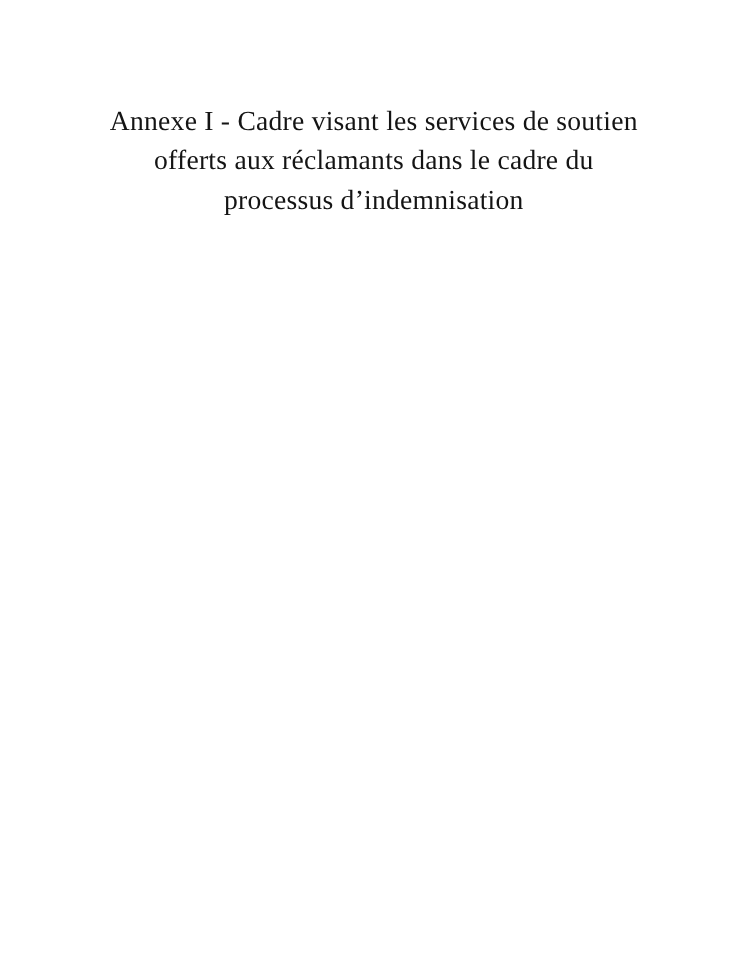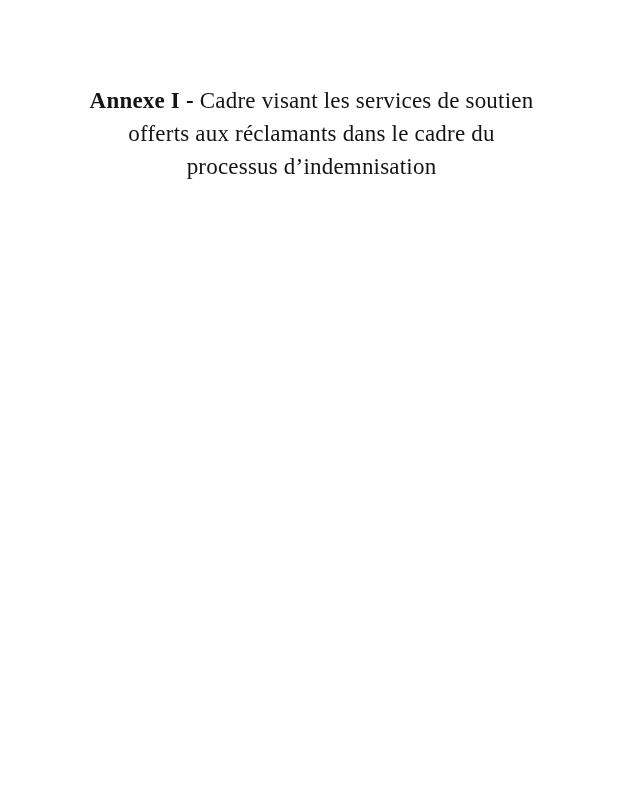--- a/index.html
+++ b/index.html
@@ -32,7 +32,7 @@
     }
 
     .doc-title .title-bold {
-      font-weight: 700;
+      font-weight: 400;
       margin-top: 46px;
     }
   </style>

